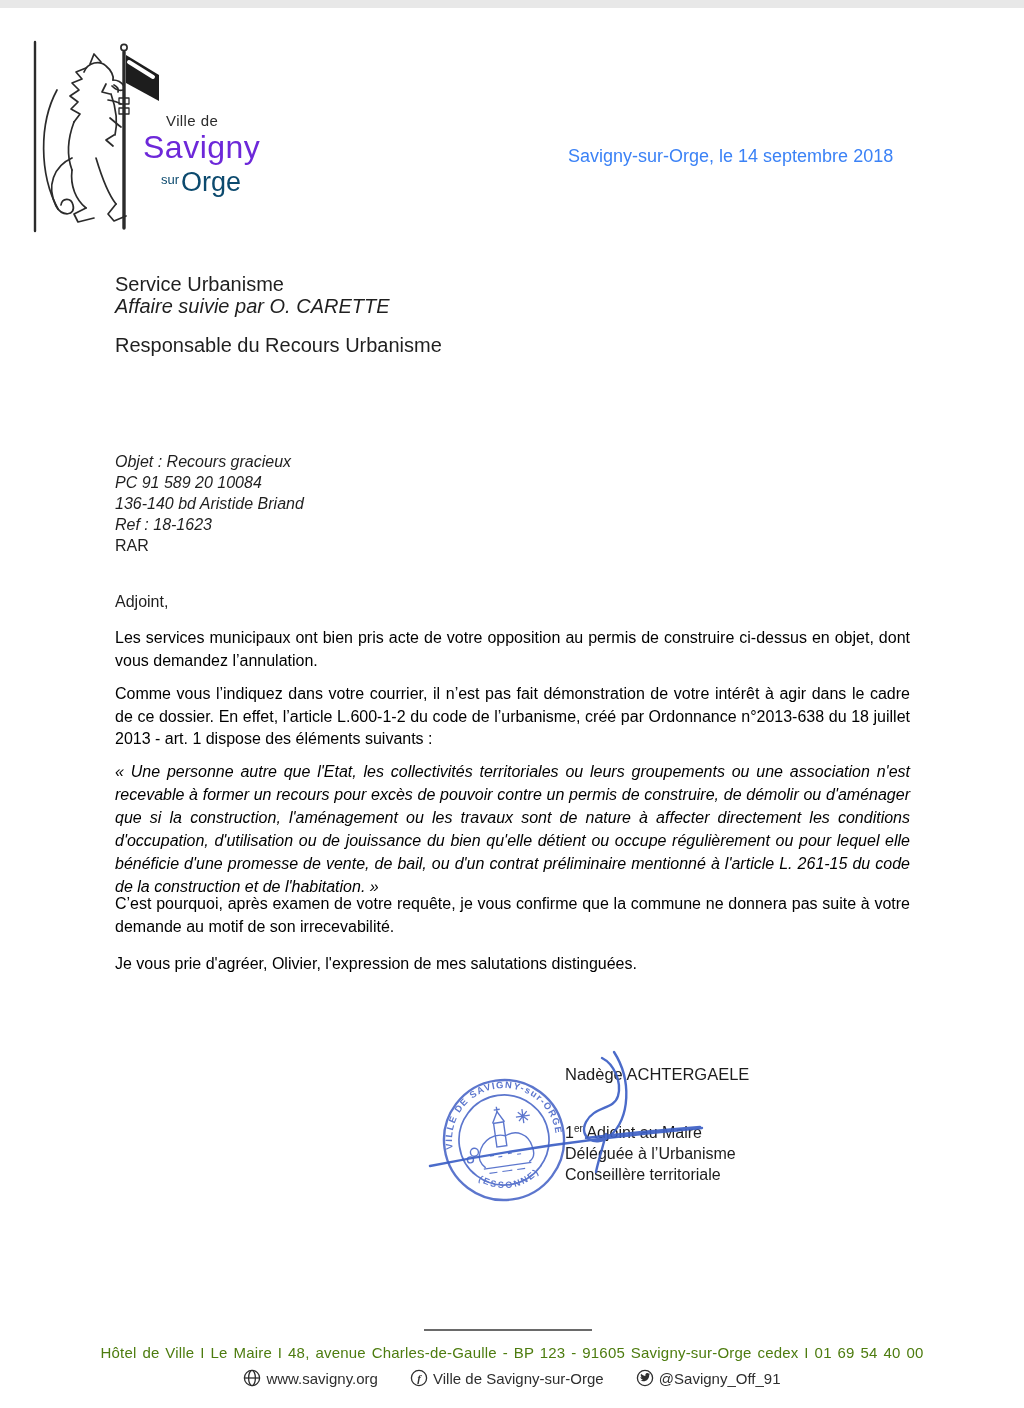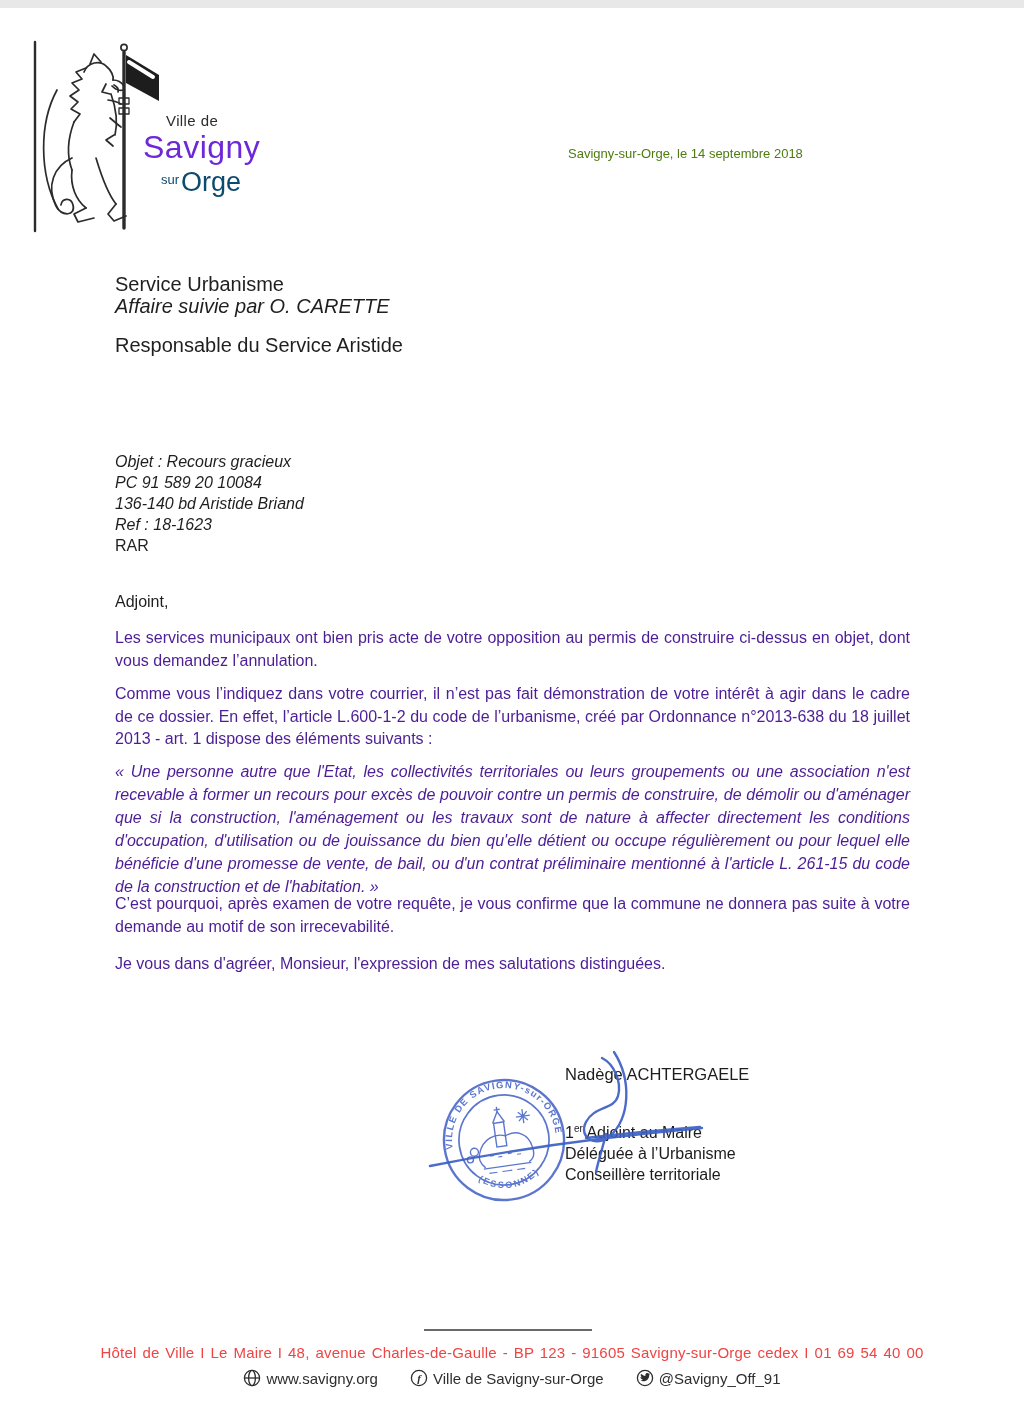--- a/index.html
+++ b/index.html
@@ -17,7 +17,7 @@
   .brand-savigny{font-size:32px;letter-spacing:.5px;color:#6d28d9;}
   .brand-surorge{font-size:27px;color:#0c4a6e;}
   .brand-sur{font-size:13px;vertical-align:7px;margin-right:2px;}
-  .dateline{font-size:13px;color:#4d7c0f;}
+  .dateline{font-size:18px;color:#3b82f6;}
   
   .sender .line, .recipient .line{font-size:20px;line-height:22px;}
   .refblock .line{font-size:16px;line-height:21px;}

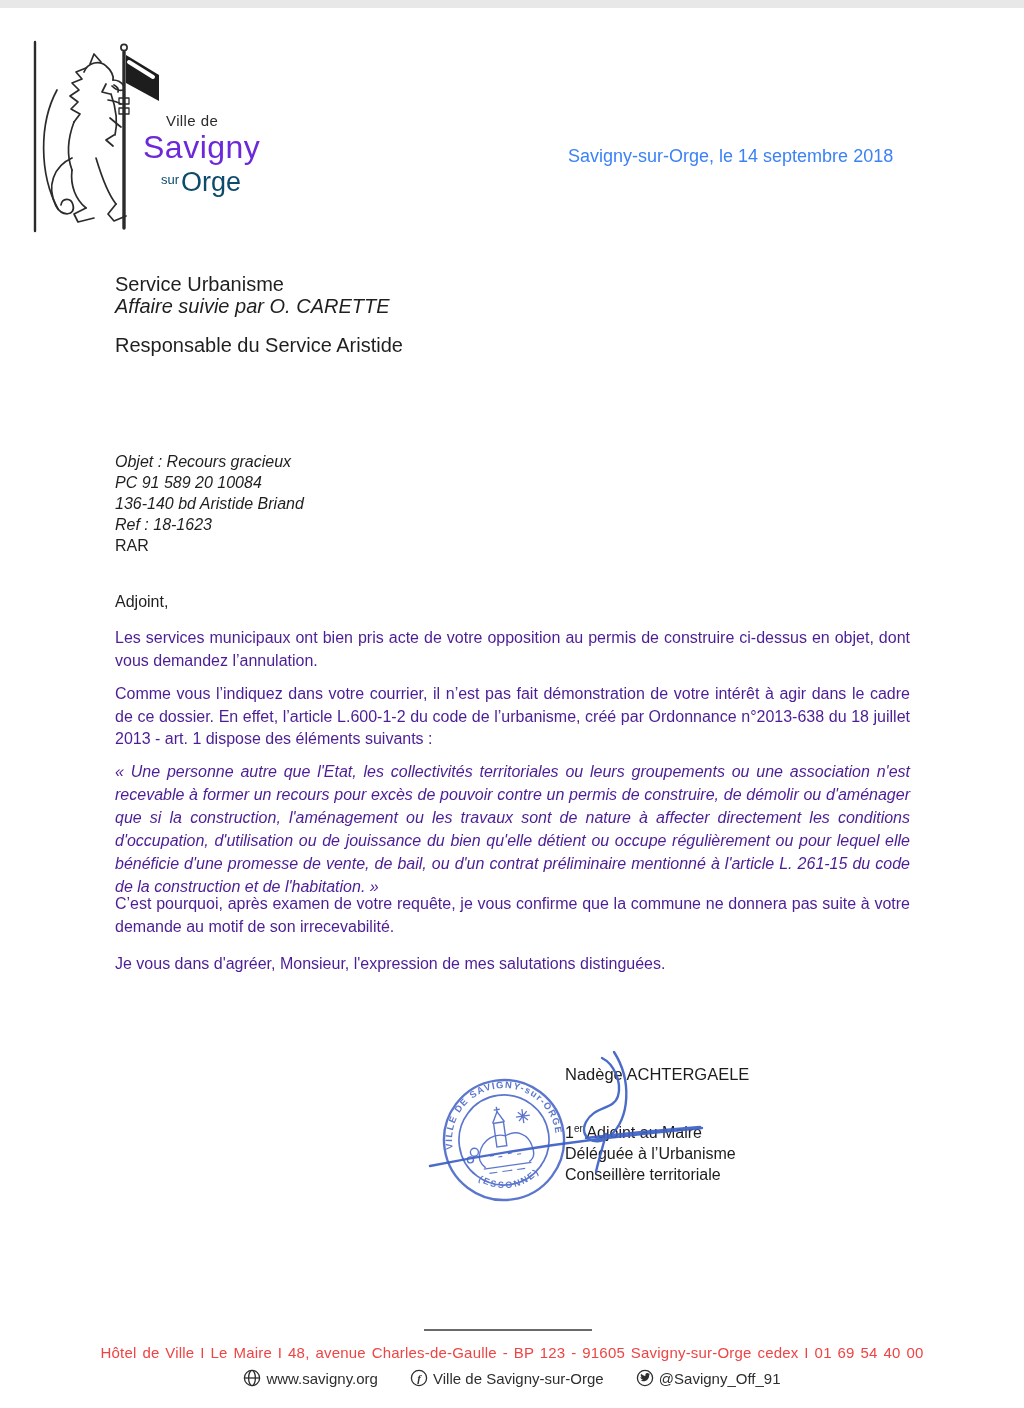--- a/index.html
+++ b/index.html
@@ -84,7 +84,7 @@
     <div class="line">Service Urbanisme</div>
     <div class="line italic">Affaire suivie par O. CARETTE</div>
     <div style="height:17px;"></div>
-    <div class="line">Responsable du Service Aristide</div>
+    <div class="line">Responsable du Recours Urbanisme</div>
   </div>
 
 

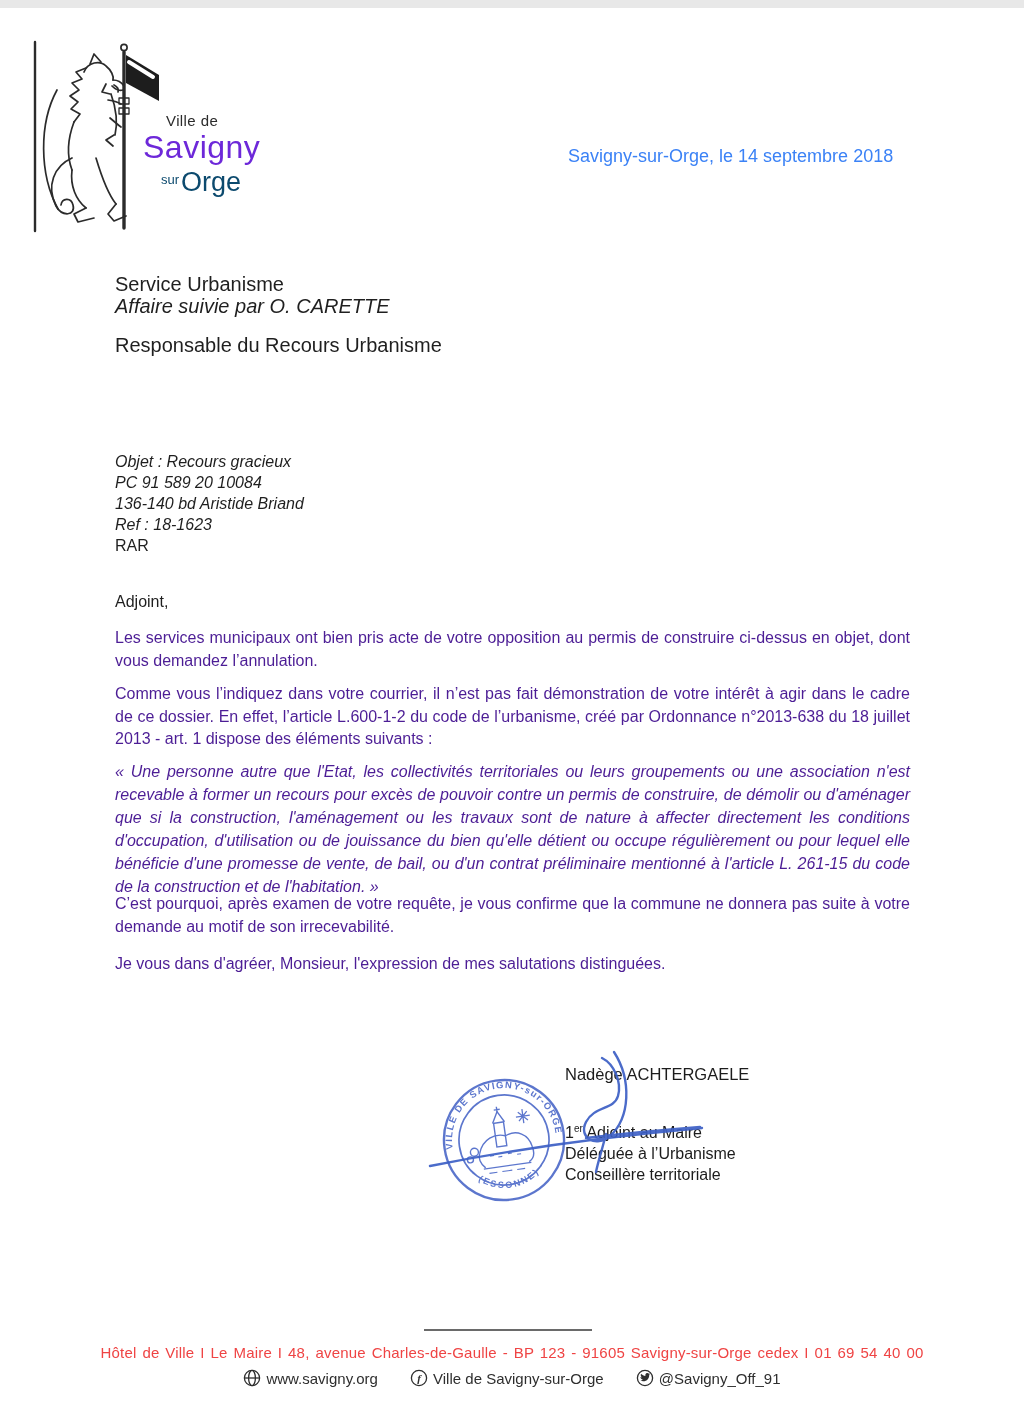--- a/index.html
+++ b/index.html
@@ -21,7 +21,7 @@
   
   .sender .line, .recipient .line{font-size:20px;line-height:22px;}
   .refblock .line{font-size:16px;line-height:21px;}
-  .bodytext{width:795px;font-size:16px;line-height:22.5px;text-align:justify;color:#4c1d95;}
+  .bodytext{width:795px;font-size:16px;line-height:22.5px;text-align:justify;color:#000000;}
   .bodytext.noj{text-align:left;}
   .quote{font-style:italic;line-height:23px;}
   .sig-name{font-size:16.5px;color:#1c1c1c;}

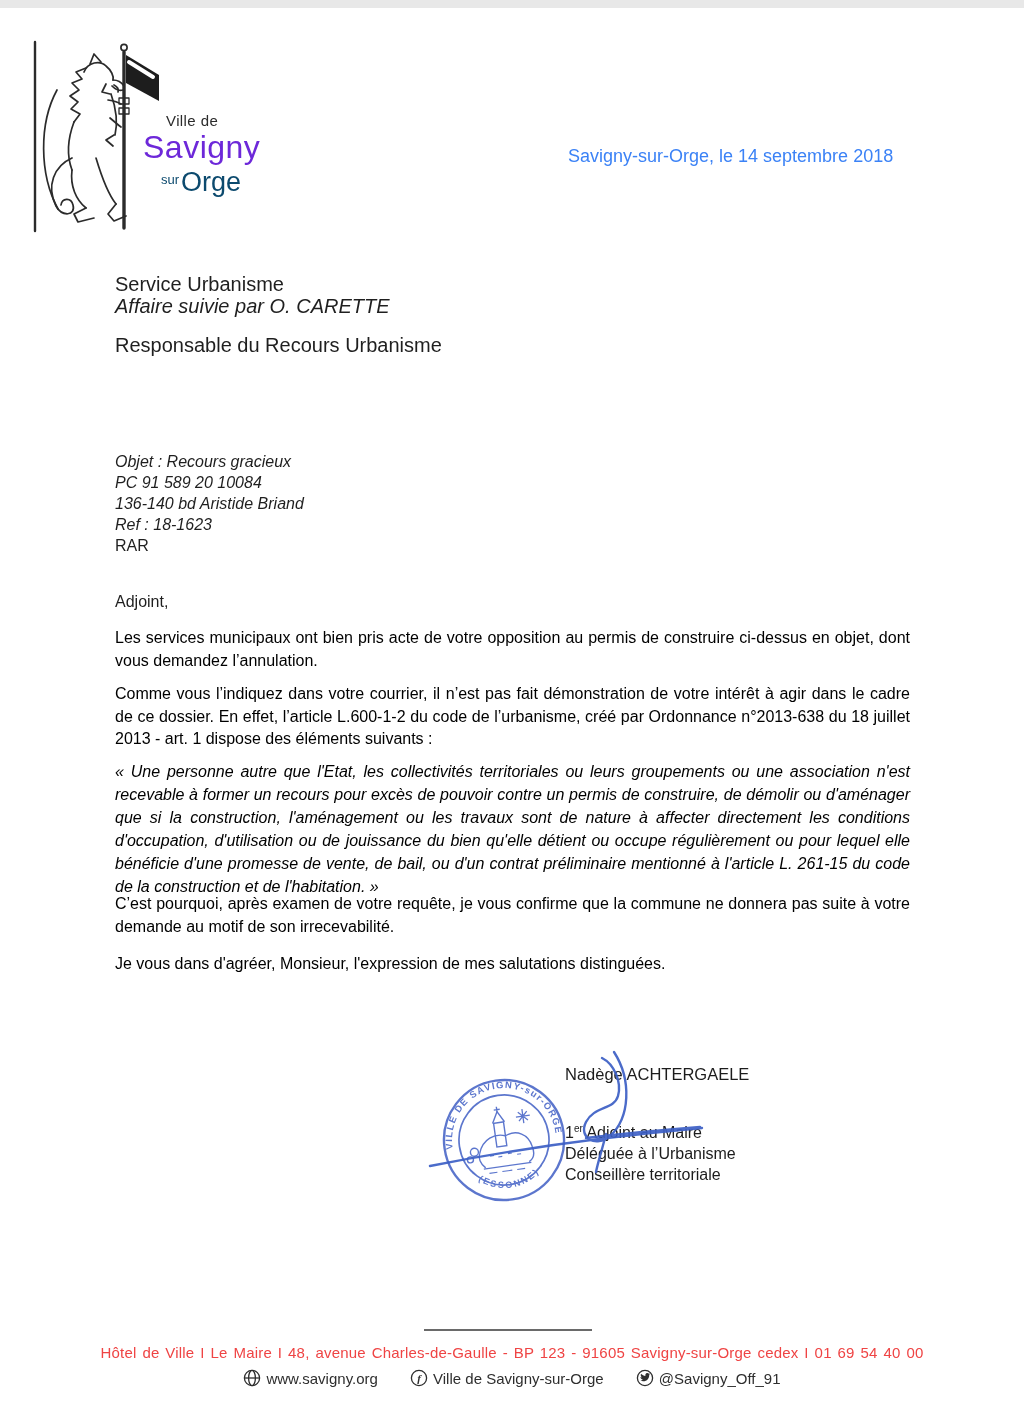--- a/index.html
+++ b/index.html
@@ -106,7 +106,7 @@
 
   <div class="abs bodytext" style="left:115px;top:885px;">C’est pourquoi, après examen de votre requête, je vous confirme que la commune ne donnera pas suite à votre demande au motif de son irrecevabilité.</div>
 
-  <div class="abs bodytext noj" style="left:115px;top:945px;">Je vous dans d'agréer, Monsieur, l'expression de mes salutations distinguées.</div>
+  <div class="abs bodytext noj" style="left:115px;top:945px;">Je vous prie d'agréer, Olivier, l'expression de mes salutations distinguées.</div>
 
   <div class="abs sig-name" style="left:565px;top:1057px;">Nadège ACHTERGAELE</div>
   <div class="abs" style="left:565px;top:1110px;">

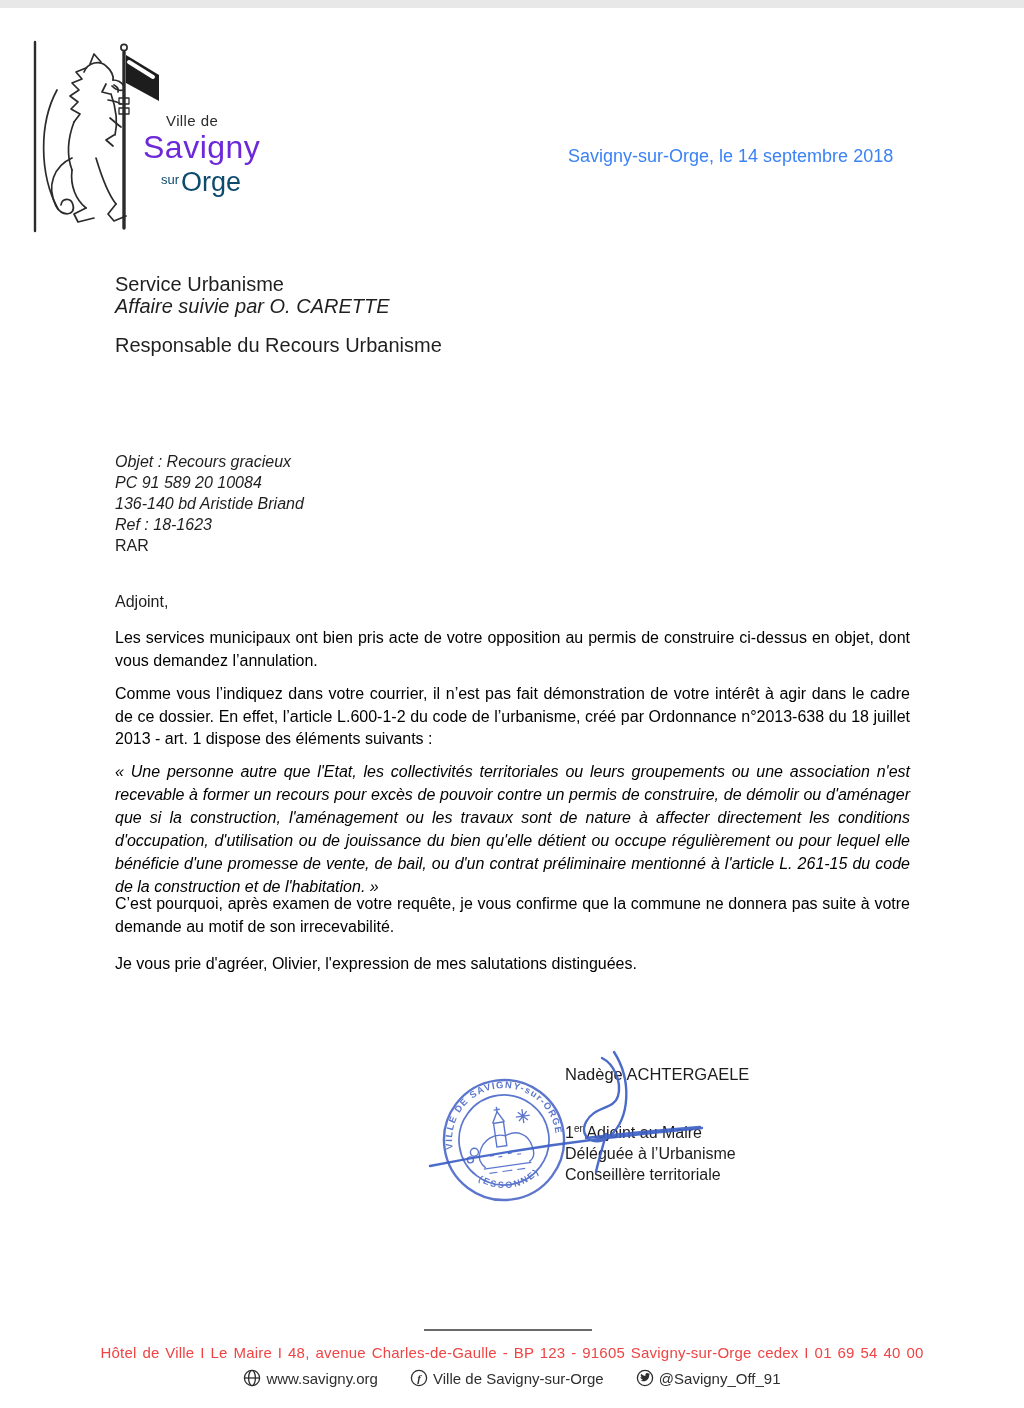--- a/index.html
+++ b/index.html
@@ -29,7 +29,7 @@
   .sig-role sup{font-size:10px;}
   
   .footline{height:2px;background:#6a6a6a;}
-  .footer1{width:1024px;text-align:center;font-size:15px;color:#ef4444;letter-spacing:.2px;word-spacing:1.5px;}
+  .footer1{width:1024px;text-align:center;font-size:15px;color:#4d7c0f;letter-spacing:.2px;word-spacing:1.5px;}
   .footer2{width:1024px;text-align:center;font-size:15px;color:#2e2e2e;}
   .footer2 .item{display:inline-flex;align-items:center;gap:5px;margin:0 14px;justify-content:flex-end;}
   .footer2 svg{display:inline-block;vertical-align:-3px;}

